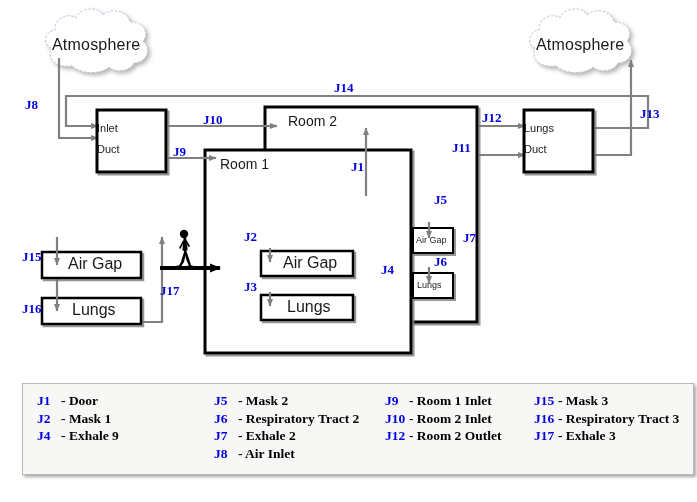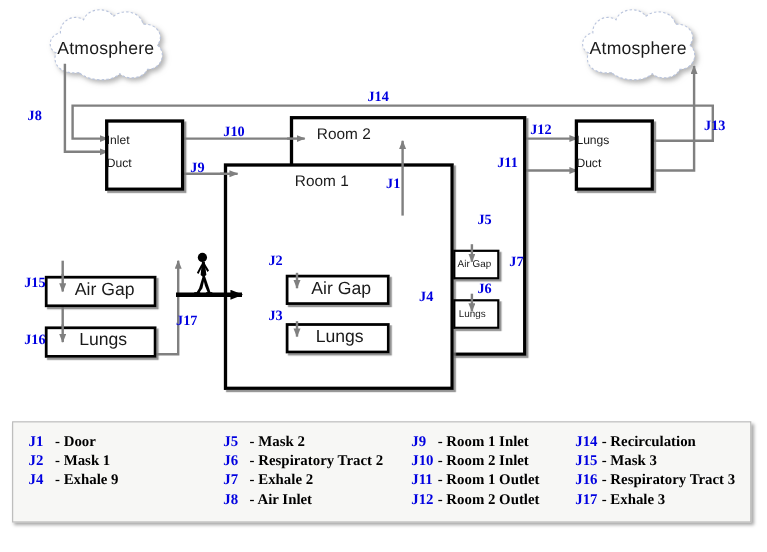--- a/index.html
+++ b/index.html
@@ -237,7 +237,7 @@
   <div class="node-label duct-label" style="left:524px; top:140px; width:69px;">Duct</div>
 
   <div class="node-label room-label" style="left:288px; top:113px;">Room 2</div>
-  <div class="node-label room-label" style="left:220px; top:156px;margin-left:48px;">Room 1</div>
+  <div class="node-label room-label" style="left:220px; top:156px;">Room 1</div>
 
   <div class="node-label box-label" style="left:283px; top:254px;">Air Gap</div>
   <div class="node-label box-label" style="left:287px; top:298px;">Lungs</div>

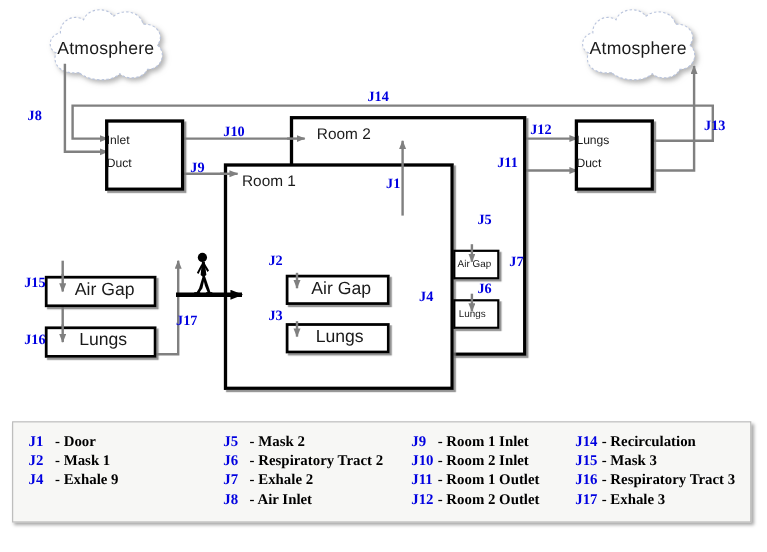--- a/index.html
+++ b/index.html
@@ -62,7 +62,7 @@
   
   #legend {
     position: absolute;
-    left: 11px;
+    left: 22px;
     top: 383px;
     width: 672px;
     height: 92px;

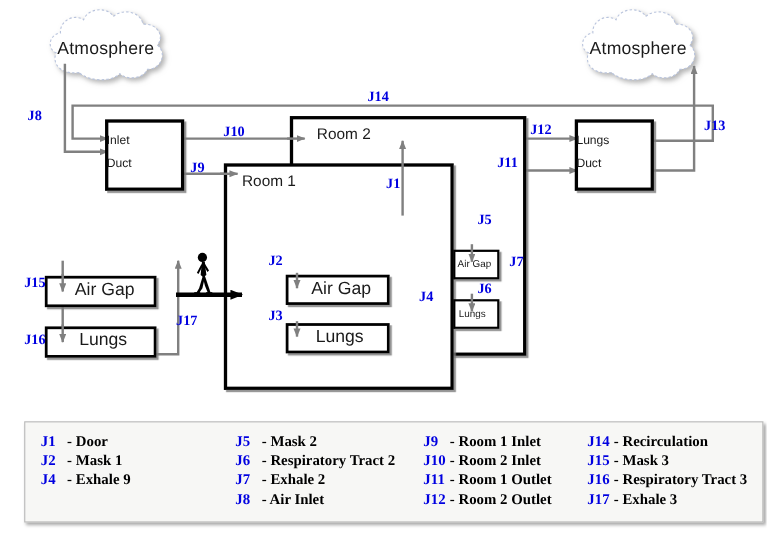--- a/index.html
+++ b/index.html
@@ -324,10 +324,6 @@
 
       <div class="legend-col c4">
         <div class="legend-row">
-          <span class="jid">J14</span><span class="dash">-</span>
-          <span>Recirculation</span>
-        </div>
-        <div class="legend-row">
           <span class="jid">J15</span><span class="dash">-</span>
           <span>Mask 3</span>
         </div>

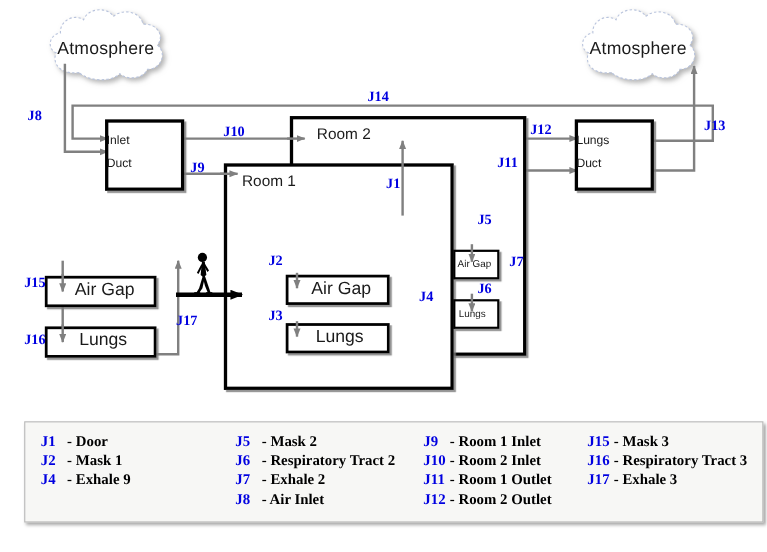--- a/index.html
+++ b/index.html
@@ -313,10 +313,6 @@
           <span>Room 2 Inlet</span>
         </div>
         <div class="legend-row">
-          <span class="jid">J11</span><span class="dash">-</span>
-          <span>Room 1 Outlet</span>
-        </div>
-        <div class="legend-row">
           <span class="jid">J12</span><span class="dash">-</span>
           <span>Room 2 Outlet</span>
         </div>

